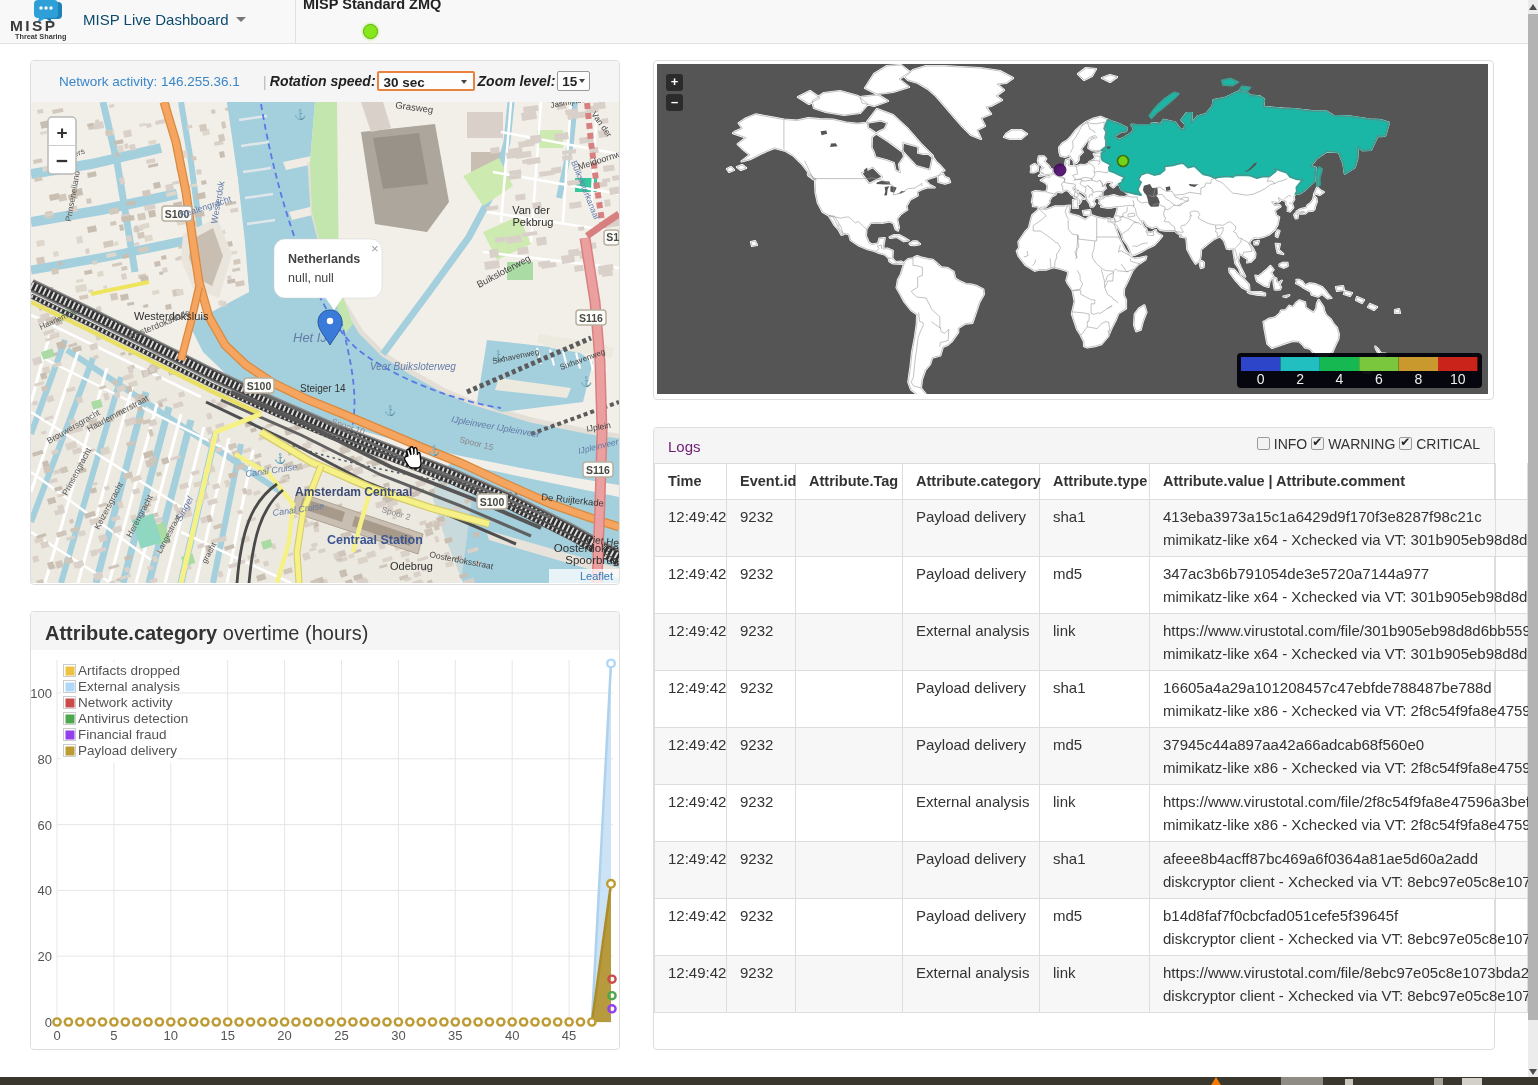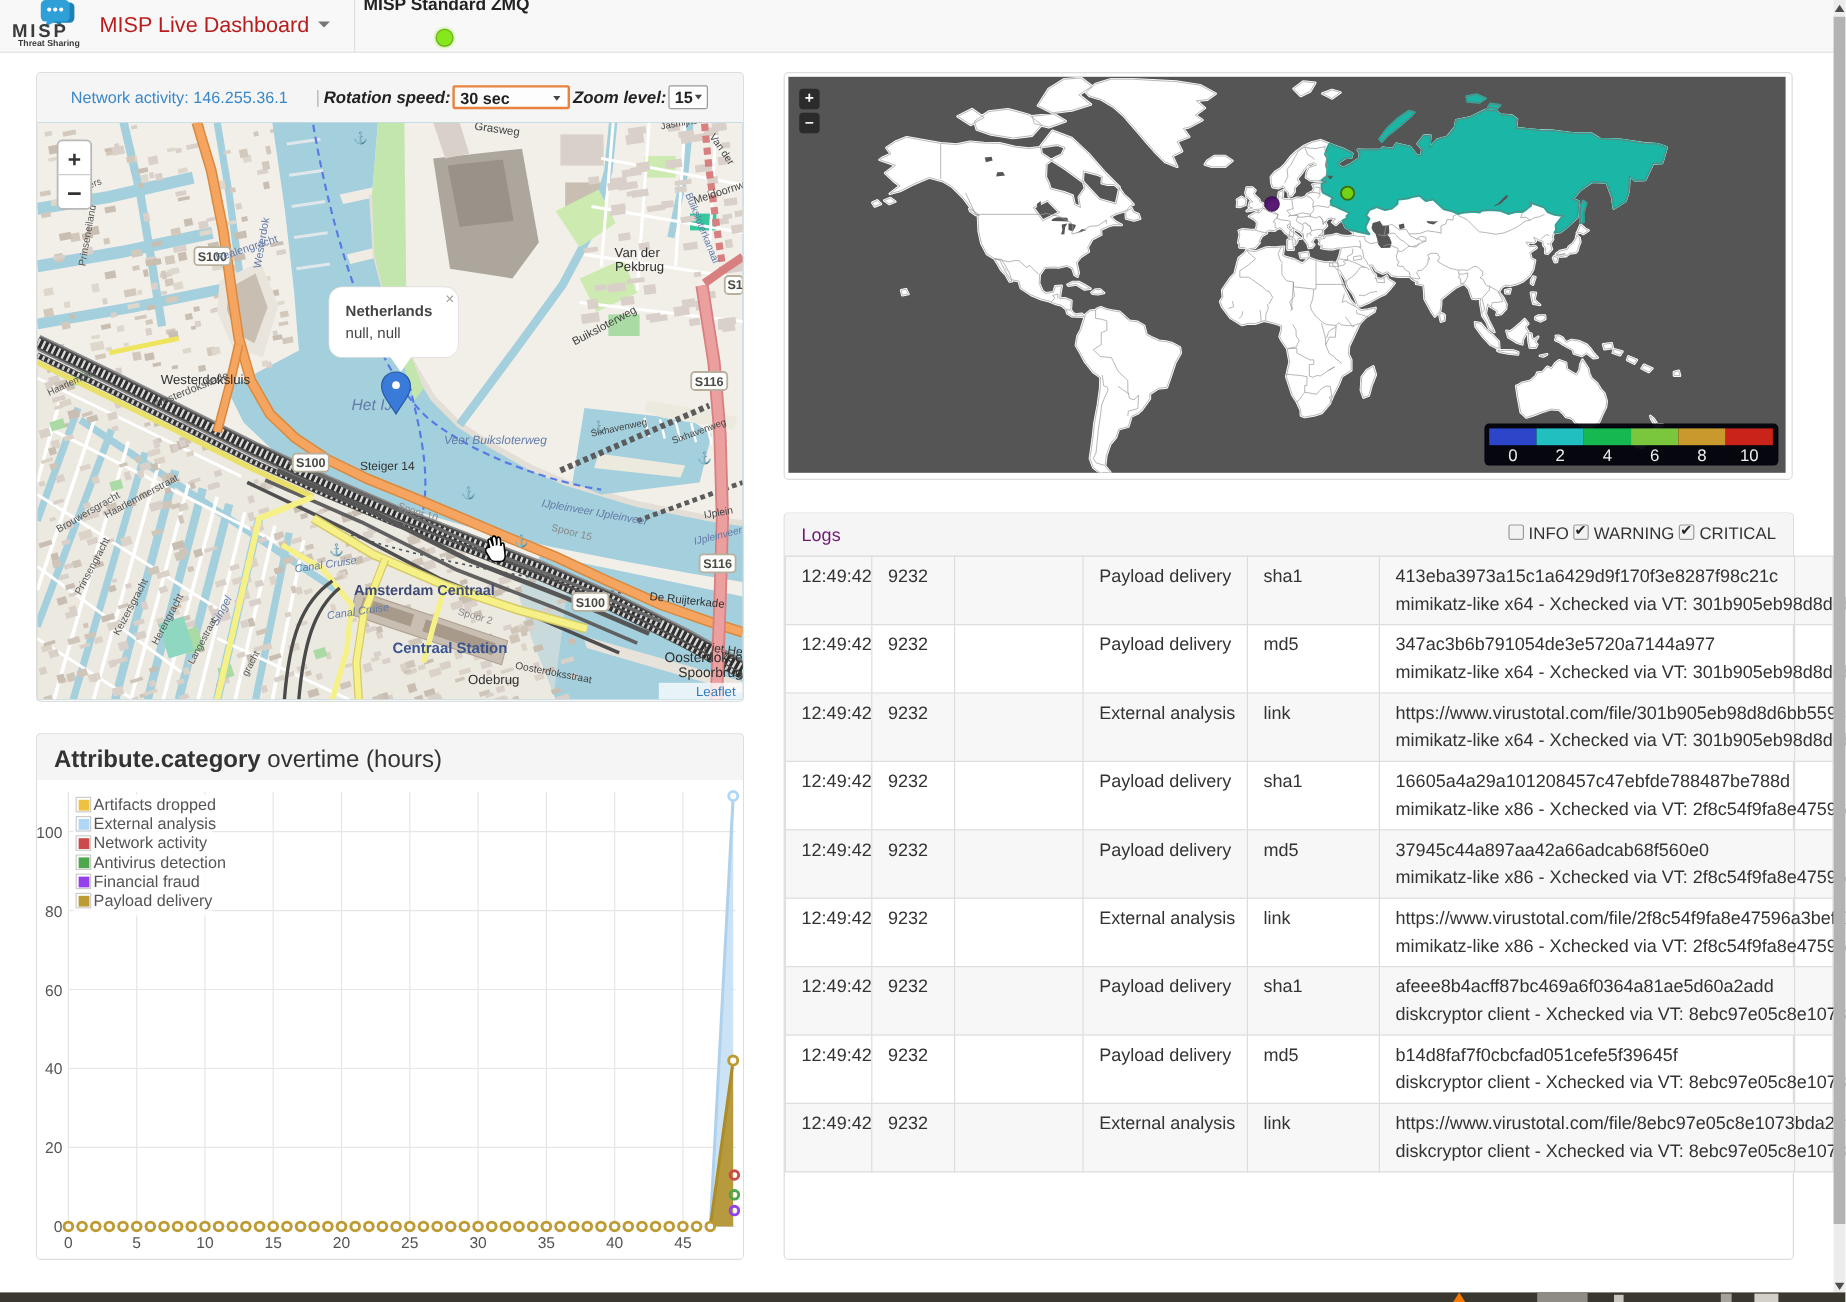--- a/index.html
+++ b/index.html
@@ -7,7 +7,7 @@
 body { position:relative; background:#fff; font-family:"Liberation Sans",sans-serif; color:#333; }
 .navbar { position:absolute; left:0; top:0; width:1538px; height:43px; background:#f8f8f8; border-bottom:1px solid #e2e2e2; }
 .navdiv { position:absolute; left:295px; top:0; width:1px; height:43px; background:#e0e0e0; }
-.brandtitle { position:absolute; left:83px; top:11px; font-size:18px; color:#b91c1c; }
+.brandtitle { position:absolute; left:83px; top:11px; font-size:15px; color:#0c4a6e; }
 .caret { display:inline-block; width:0; height:0; border-left:5px solid transparent; border-right:5px solid transparent; border-top:5px solid #777; vertical-align:middle; margin-left:7px; margin-bottom:3px; }
 .zmqtitle { position:absolute; left:303px; top:-4px; font-size:14.5px; font-weight:bold; color:#222; }
 .led { position:absolute; left:363px; top:24px; width:13px; height:13px; border-radius:50%; background:#87e71d; border:1px solid #6aae19; box-shadow:0 0 3px #87e71d; }

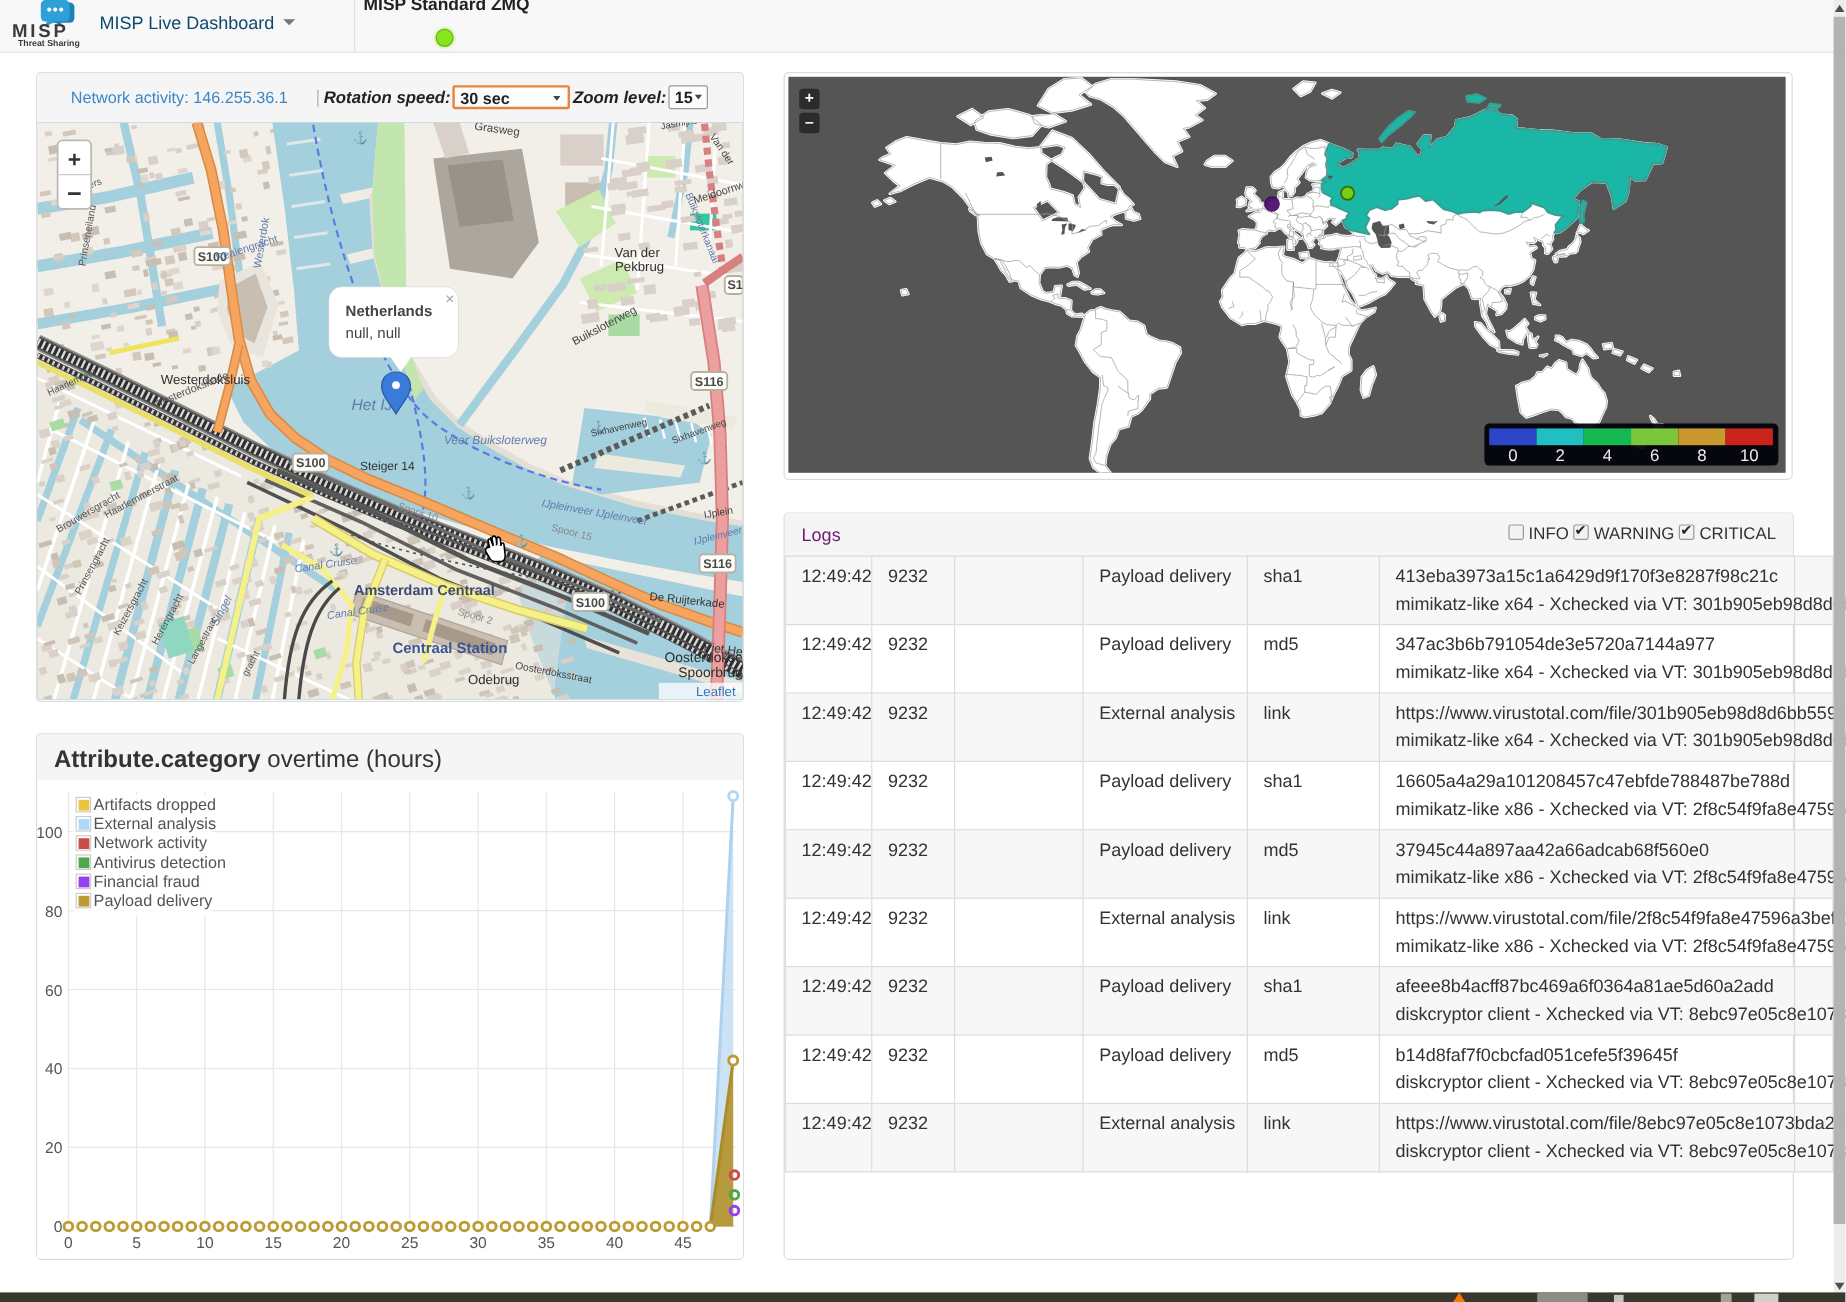--- a/index.html
+++ b/index.html
@@ -977,6 +977,15 @@
       <col style="width:32px">
     </colgroup>
     <tbody>
+      <tr>
+        <th>Time</th>
+        <th>Event.id</th>
+        <th>Attribute.Tag</th>
+        <th>Attribute.category</th>
+        <th>Attribute.type</th>
+        <th>Attribute.value | Attribute.comment</th>
+        <th></th>
+      </tr>
       <tr class="odd">
         <td>12:49:42</td>
         <td>9232</td>

